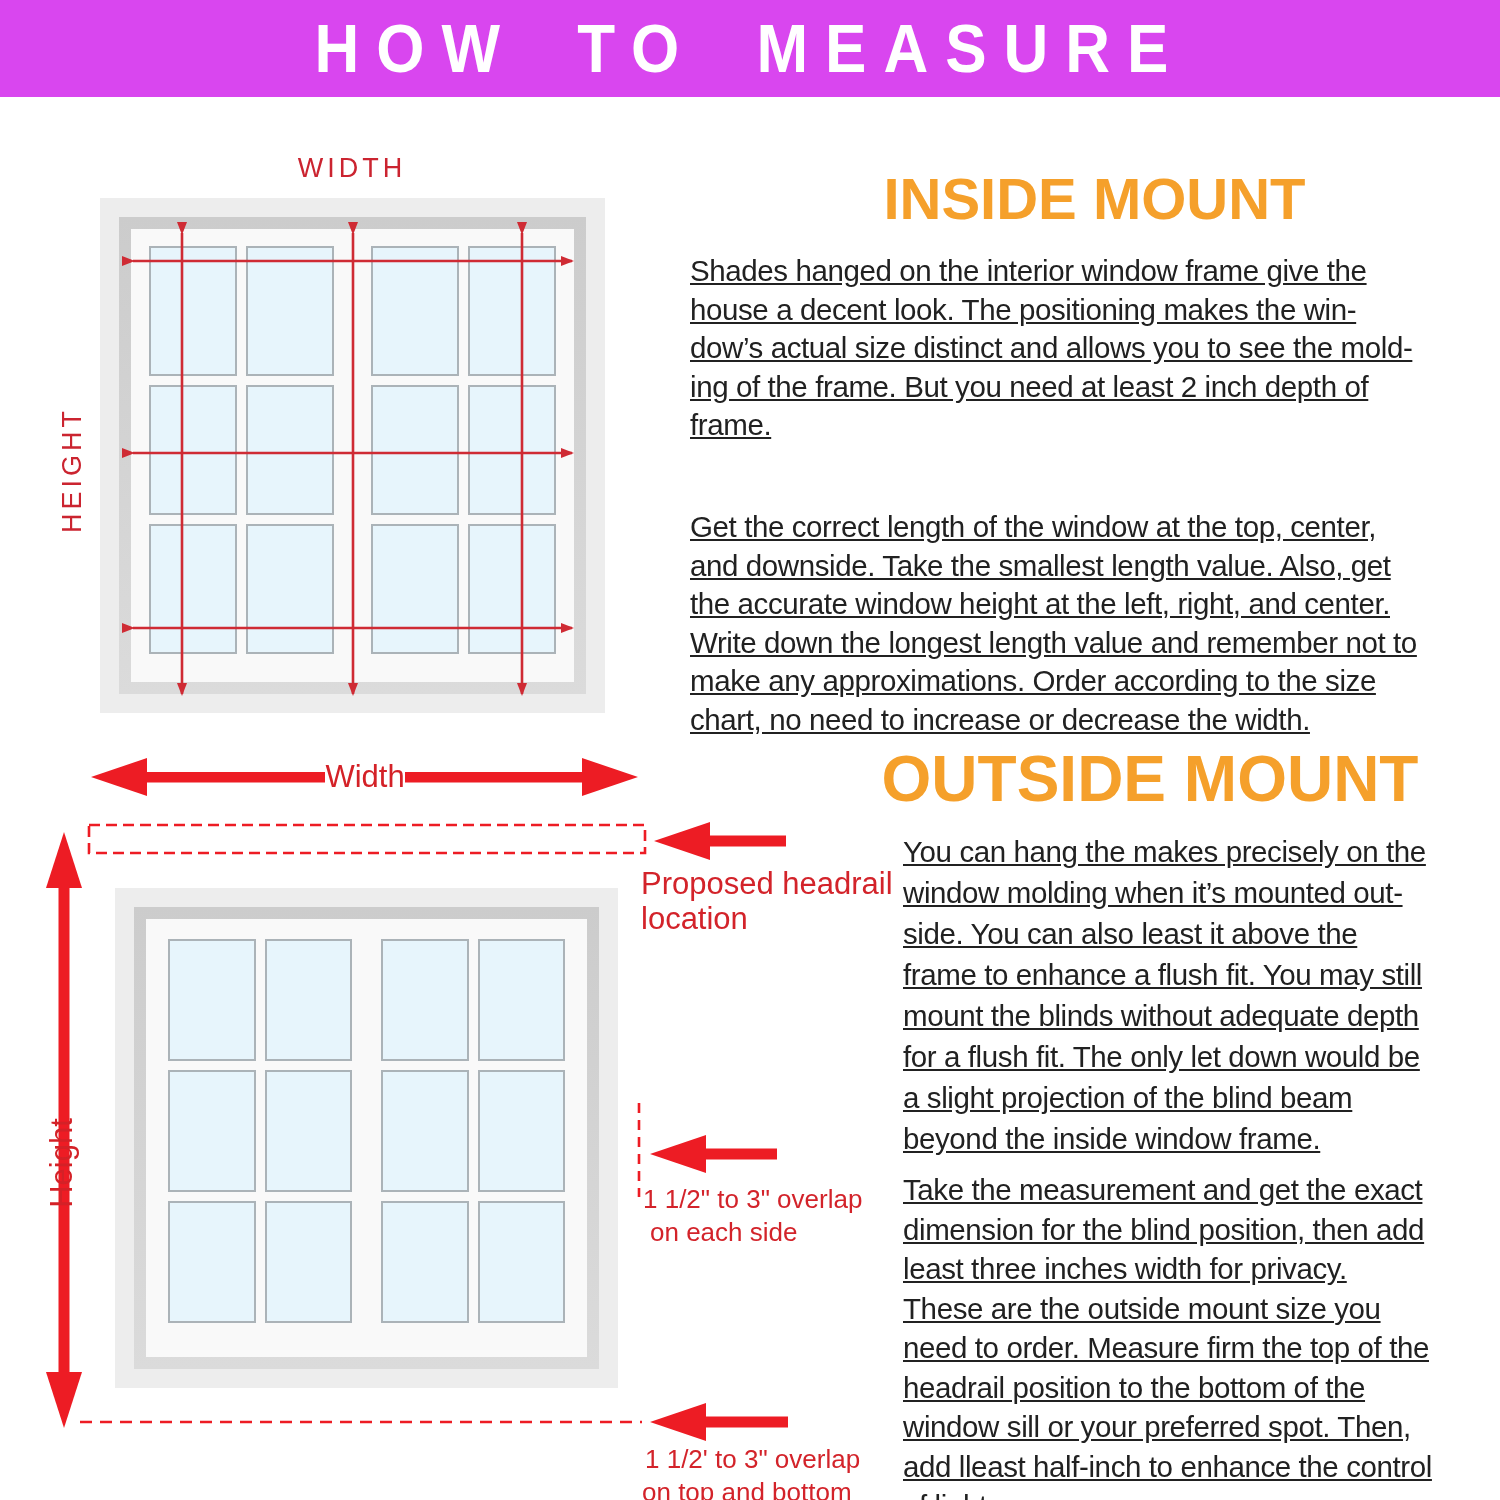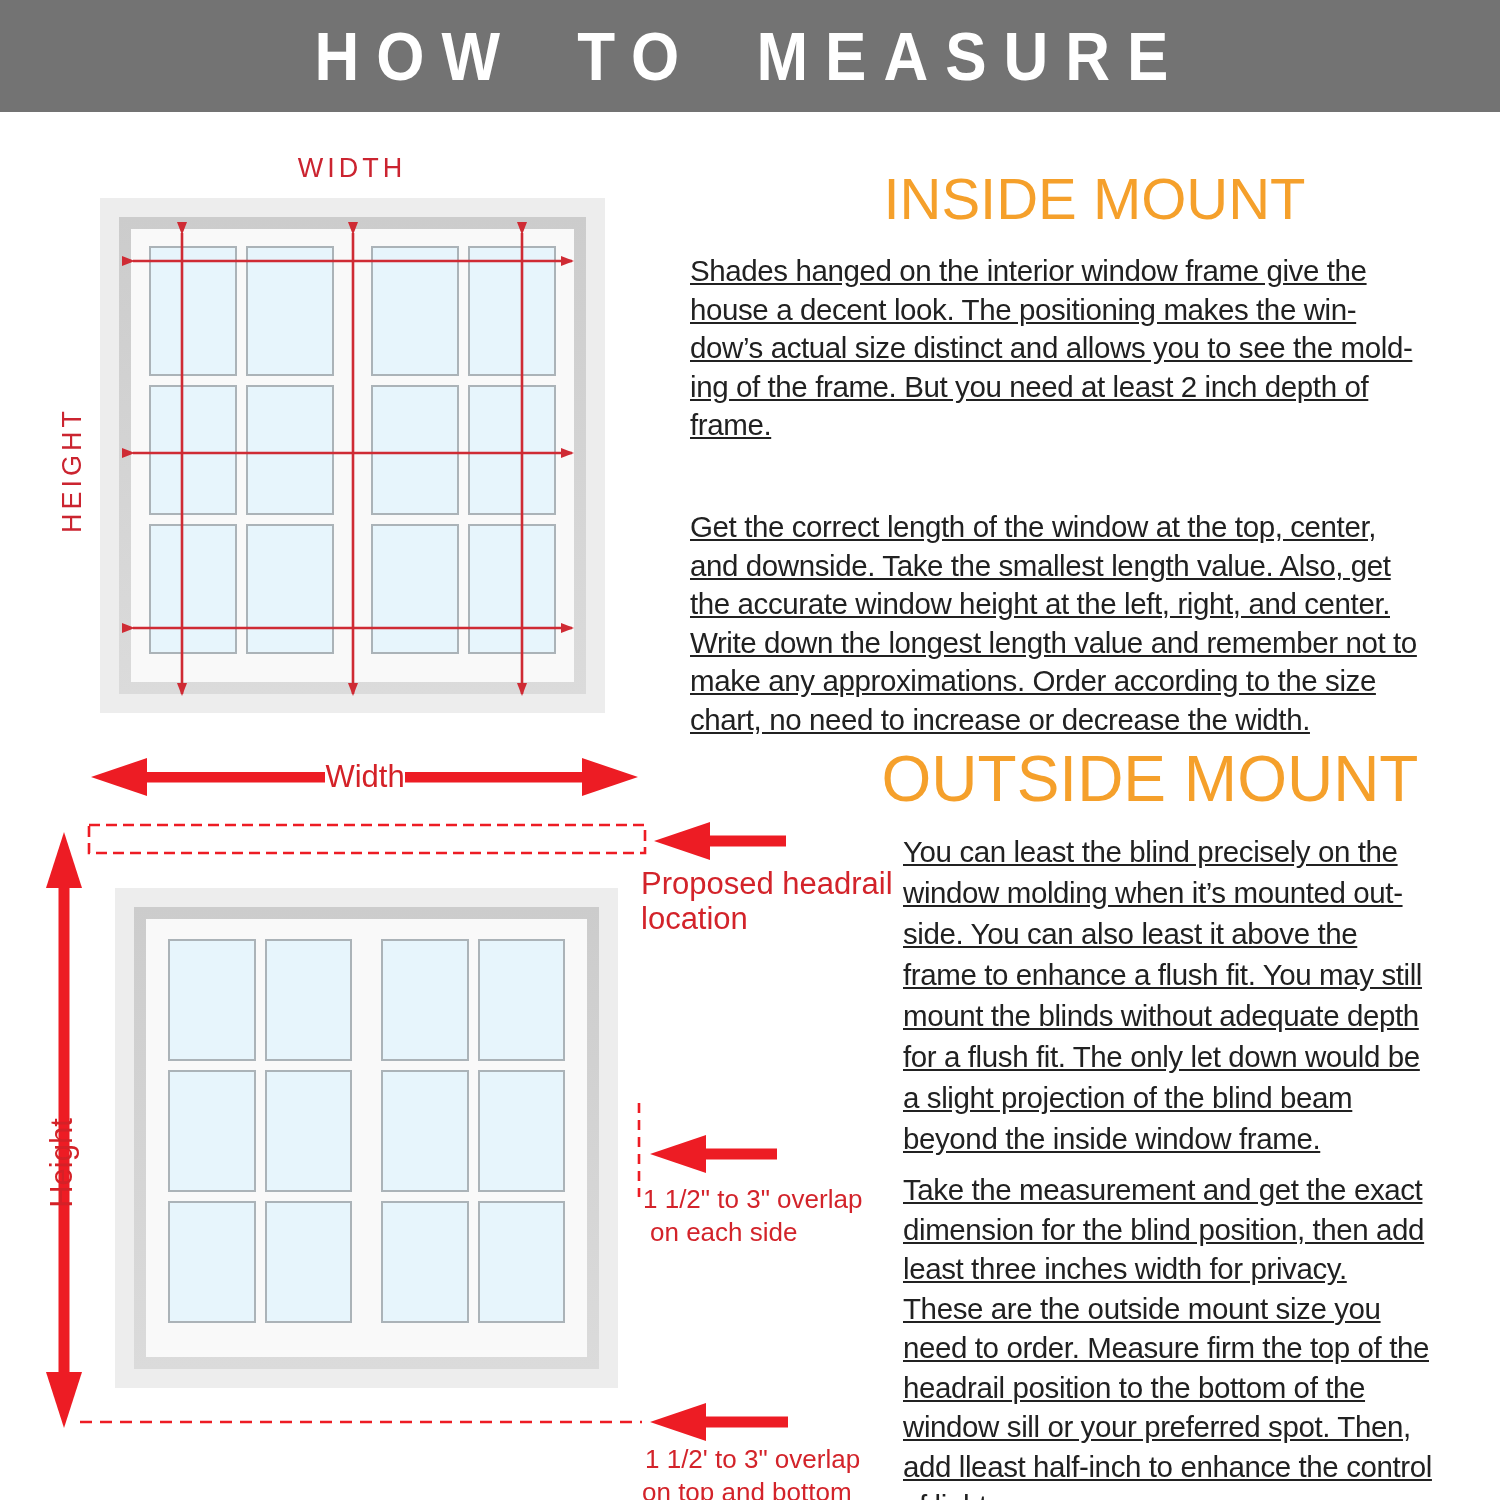--- a/index.html
+++ b/index.html
@@ -8,8 +8,8 @@
   .canvas { position:absolute; left:0; top:0; width:1500px; height:1500px; }
 
   
-  .banner { position:absolute; left:0; top:0; width:1500px; height:112px;
-            background:#737373; display:flex; align-items:center; justify-content:center; }
+  .banner { position:absolute; left:0; top:0; width:1500px; height:97px;
+            background:#d946ef; display:flex; align-items:center; justify-content:center; }
   .banner span { color:#ffffff; font-weight:bold; font-size:62px; letter-spacing:17px;
                  word-spacing:26px; transform:scaleY(1.1); white-space:nowrap; }
 

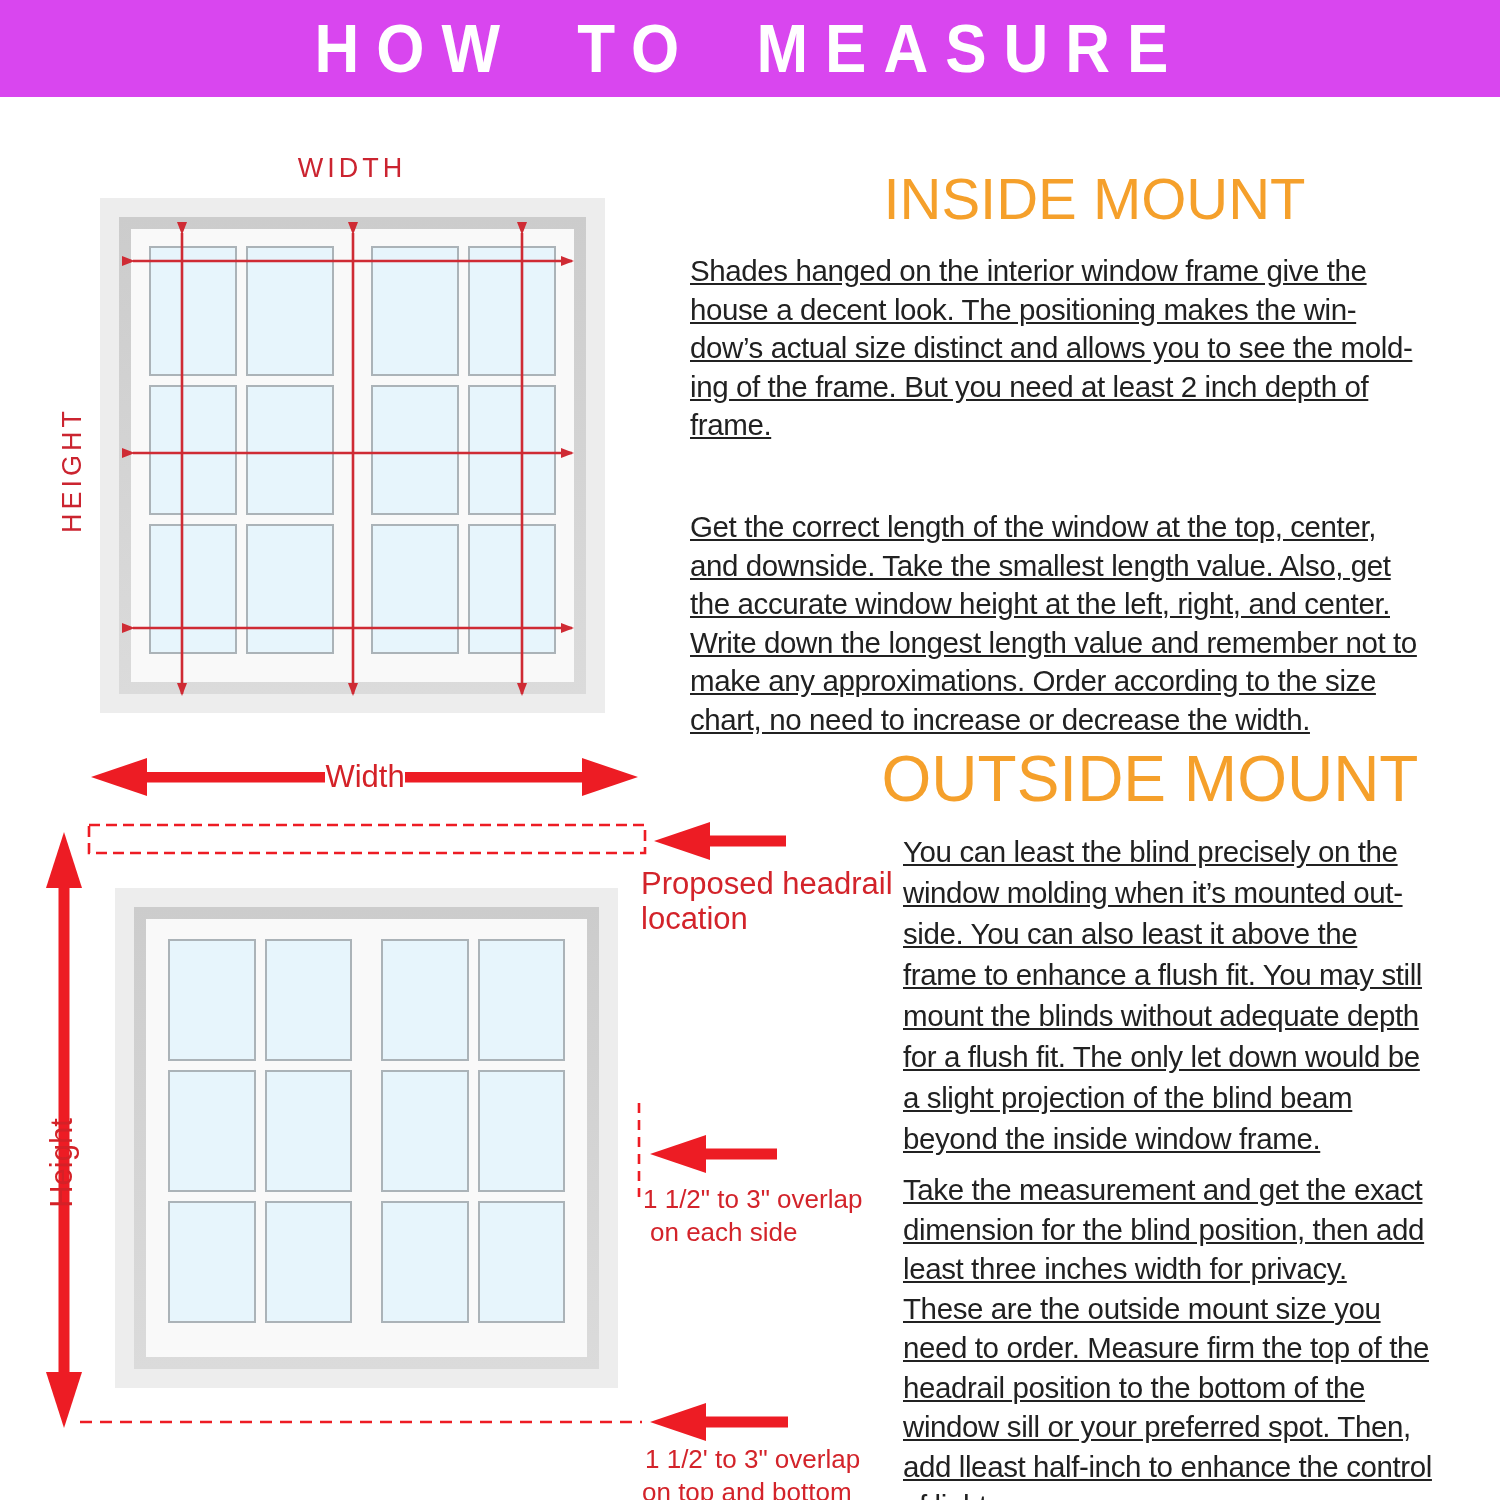--- a/index.html
+++ b/index.html
@@ -47,7 +47,7 @@
   .overlay { position:absolute; left:0; top:0; pointer-events:none; }
 
   
-  .mount-heading { position:absolute; color:#F5A02B; font-weight:normal; text-align:center;
+  .mount-heading { position:absolute; color:#F5A02B; font-weight:bold; text-align:center;
                    white-space:nowrap; }
   #inside-heading { left:716px; top:165px; width:757px; font-size:58px; }
   #outside-heading { left:880px; top:742px; width:540px; font-size:64px; }

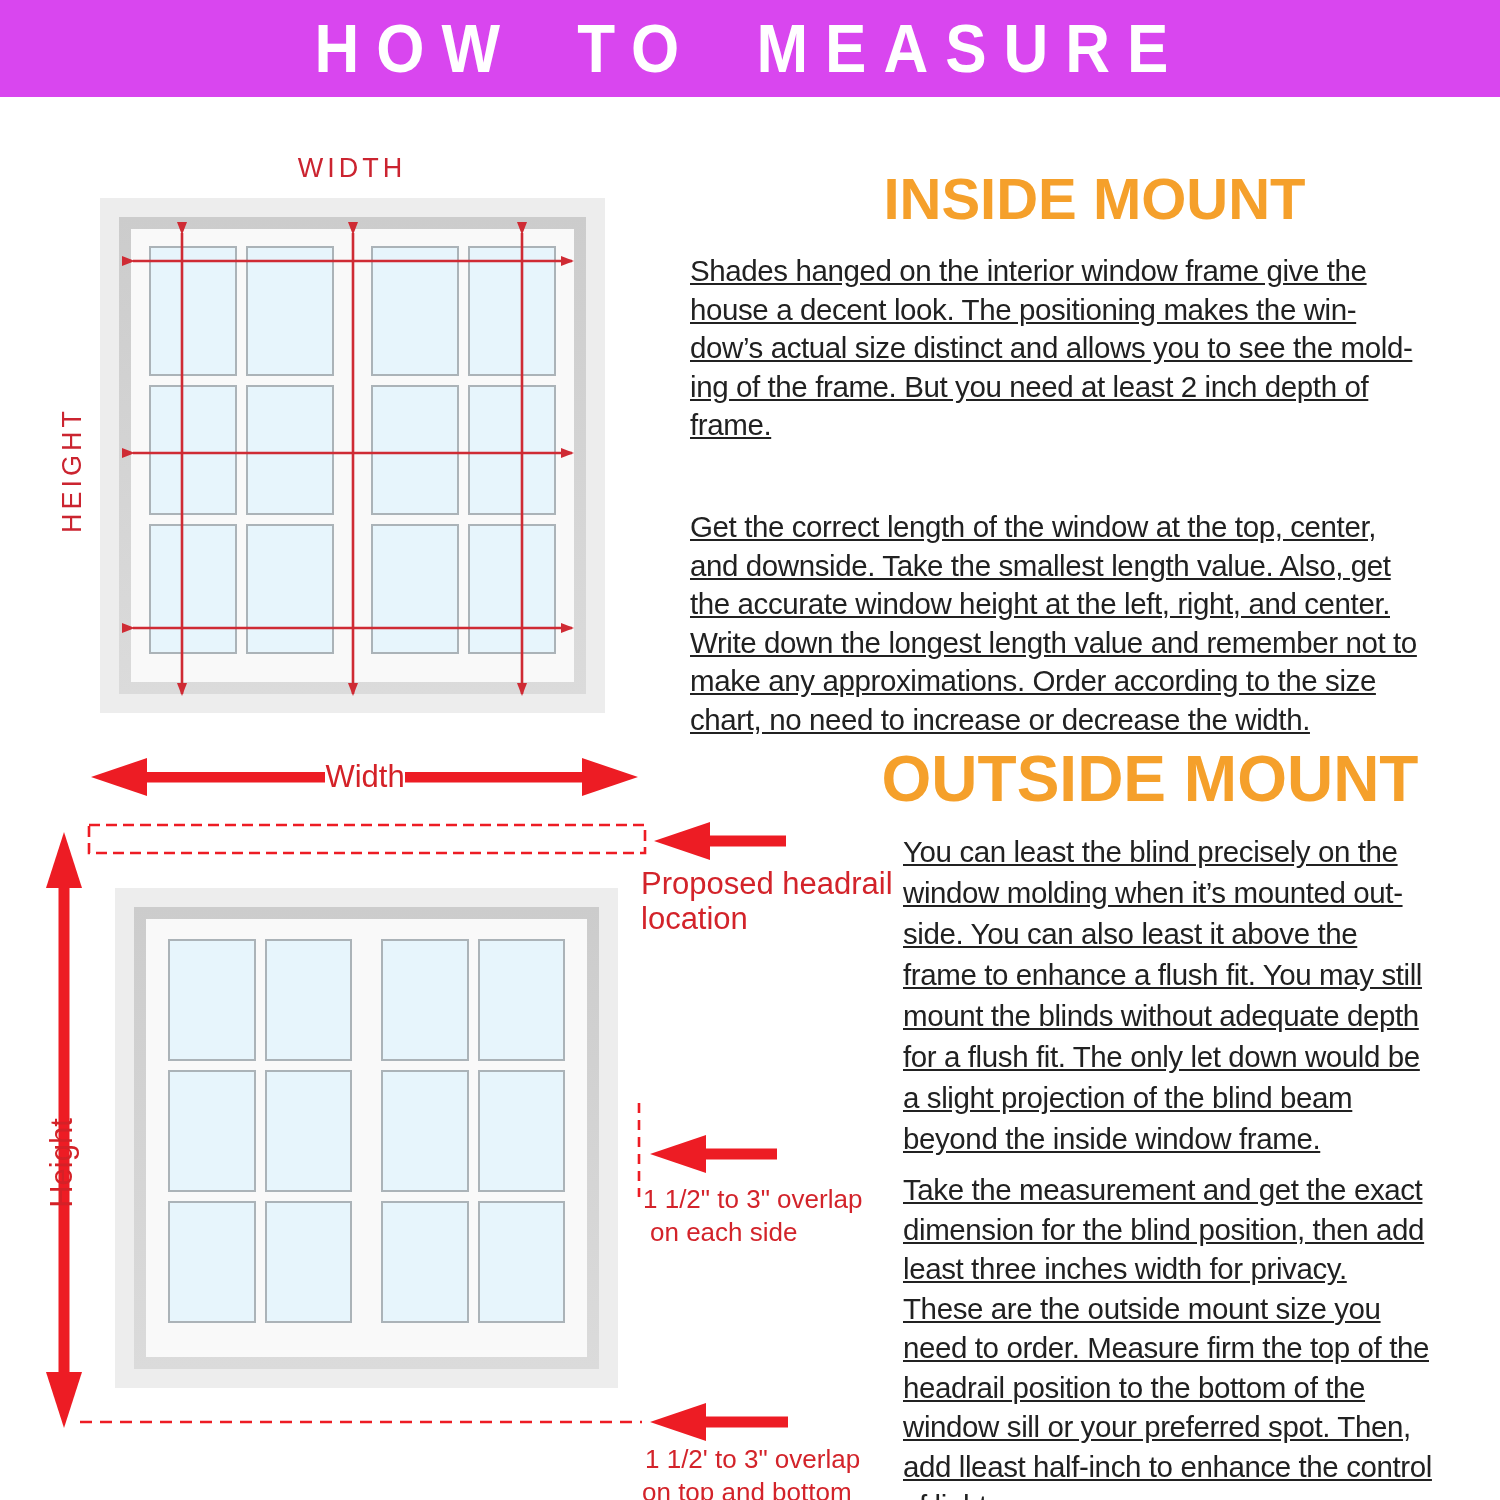--- a/index.html
+++ b/index.html
@@ -205,7 +205,7 @@
   <div class="mount-heading" id="outside-heading">OUTSIDE MOUNT</div>
 
   <div class="para" id="outside-p1">
-    <div class="tline">You can least the blind precisely on the</div>
+    <div class="tline">You can hang the makes precisely on the</div>
     <div class="tline">window molding when it’s mounted out-</div>
     <div class="tline">side. You can also least it above the</div>
     <div class="tline">frame to enhance a flush fit. You may still</div>

